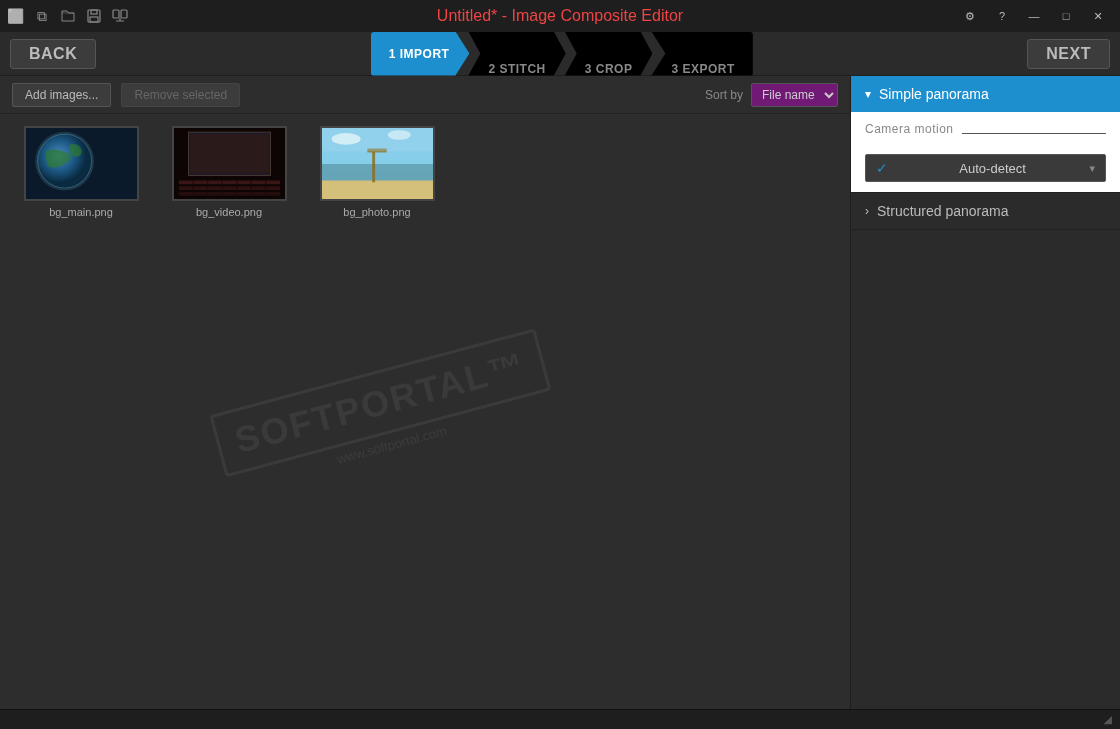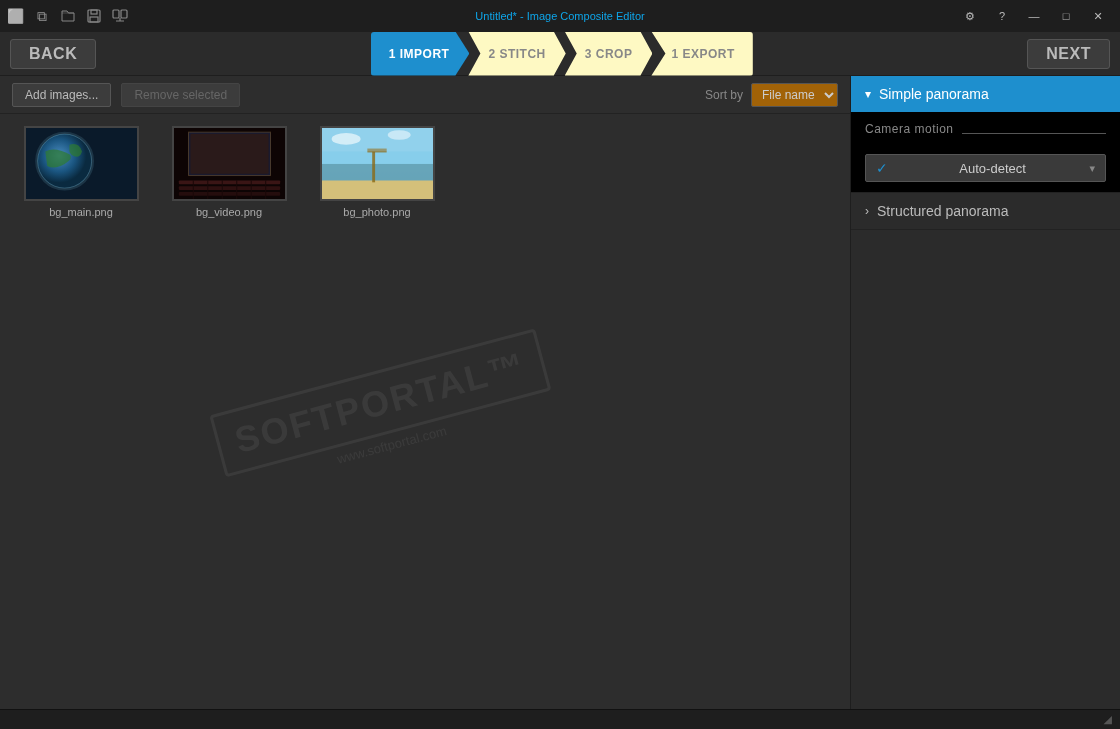--- a/index.html
+++ b/index.html
@@ -42,8 +42,8 @@
       font-size: 14px;
     }
     #titlebar-title {
-      font-size: 11px;
-      color: #0ea5e9;
+      font-size: 16px;
+      color: #ef4444;
       position: absolute;
       left: 50%;
       transform: translateX(-50%);

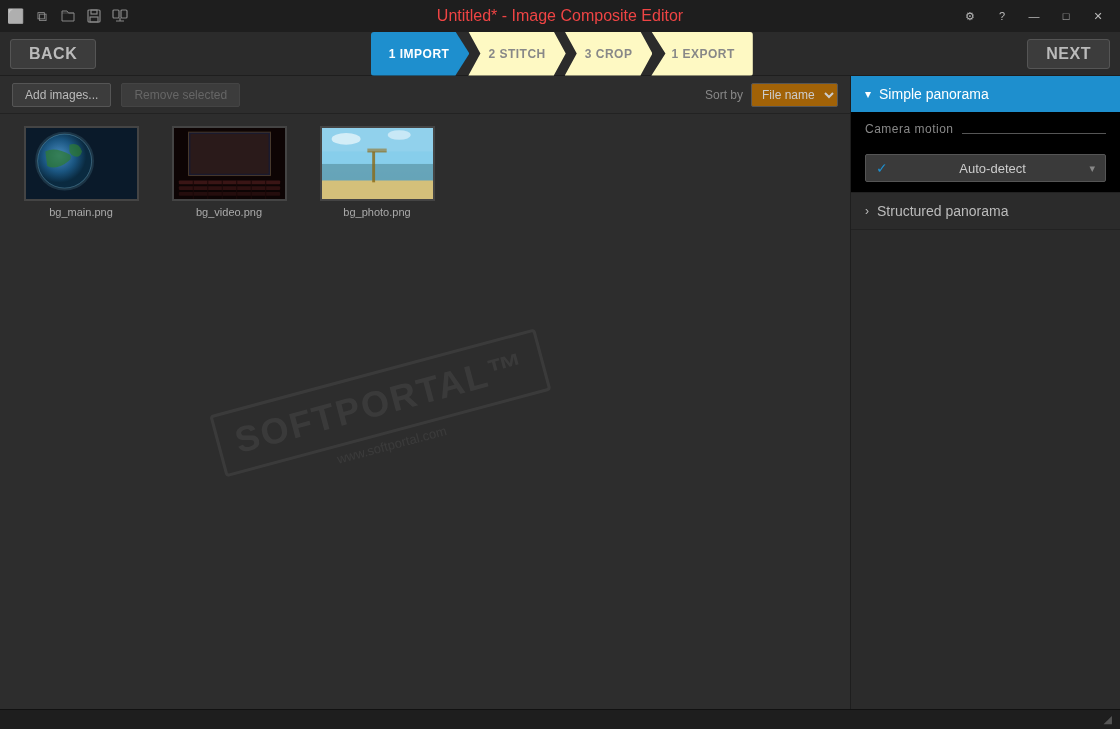--- a/index.html
+++ b/index.html
@@ -113,9 +113,10 @@
       border-radius: 3px 0 0 3px;
     }
     .step-inactive {
-      background: #fef9c3;
+      background: #000000;
       color: #888;
       clip-path: polygon(0 0, calc(100% - 12px) 0, 100% 50%, calc(100% - 12px) 100%, 0 100%, 12px 50%);
+      align-items: flex-end;
     }
     .step-inactive:not(:first-child) {
       margin-left: -1px;

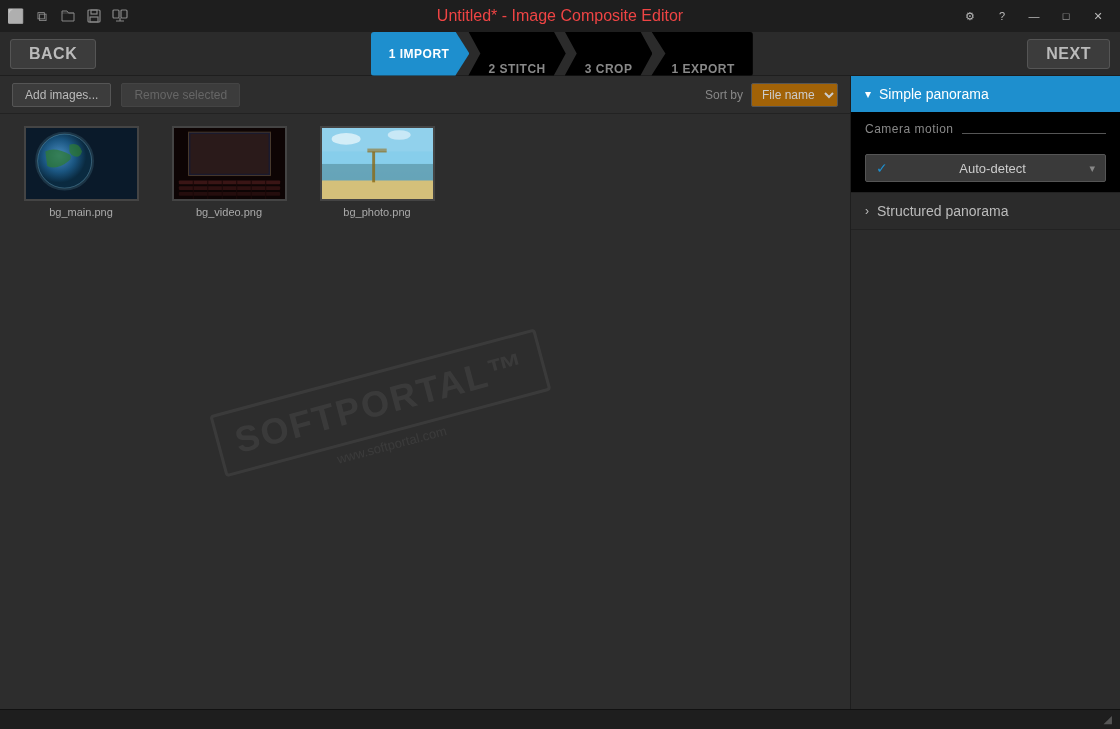--- a/index.html
+++ b/index.html
@@ -420,7 +420,7 @@
       <span>3 CROP</span>
     </div>
     <div class="step step-inactive" style="margin-left:-1px; clip-path: polygon(0 0, 100% 0, 100% 100%, 0 100%, 14px 50%); border-radius: 0 3px 3px 0; padding-right: 18px;">
-      <span>1 EXPORT</span>
+      <span>3 EXPORT</span>
     </div>
   </div>
 

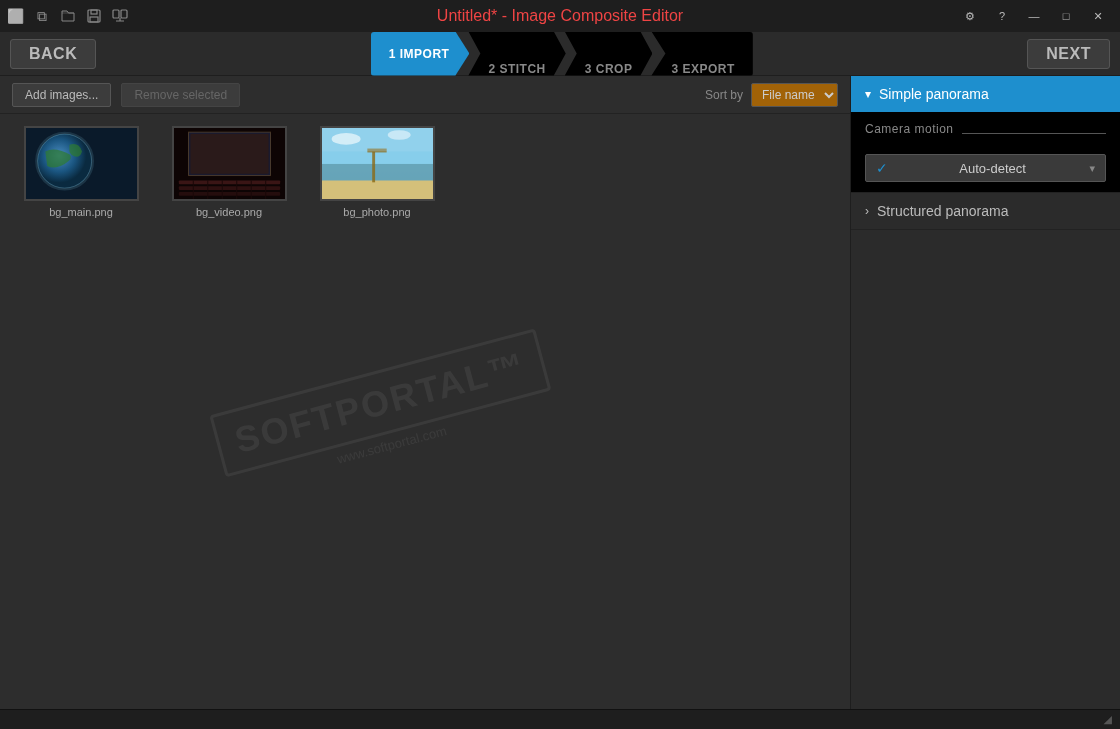--- a/index.html
+++ b/index.html
@@ -171,7 +171,7 @@
     }
     .sort-label { color: #888; font-size: 12px; }
     .sort-select {
-      background: #a16207;
+      background: #701a75;
       color: #ccc;
       border: 1px solid #555;
       padding: 3px 6px;

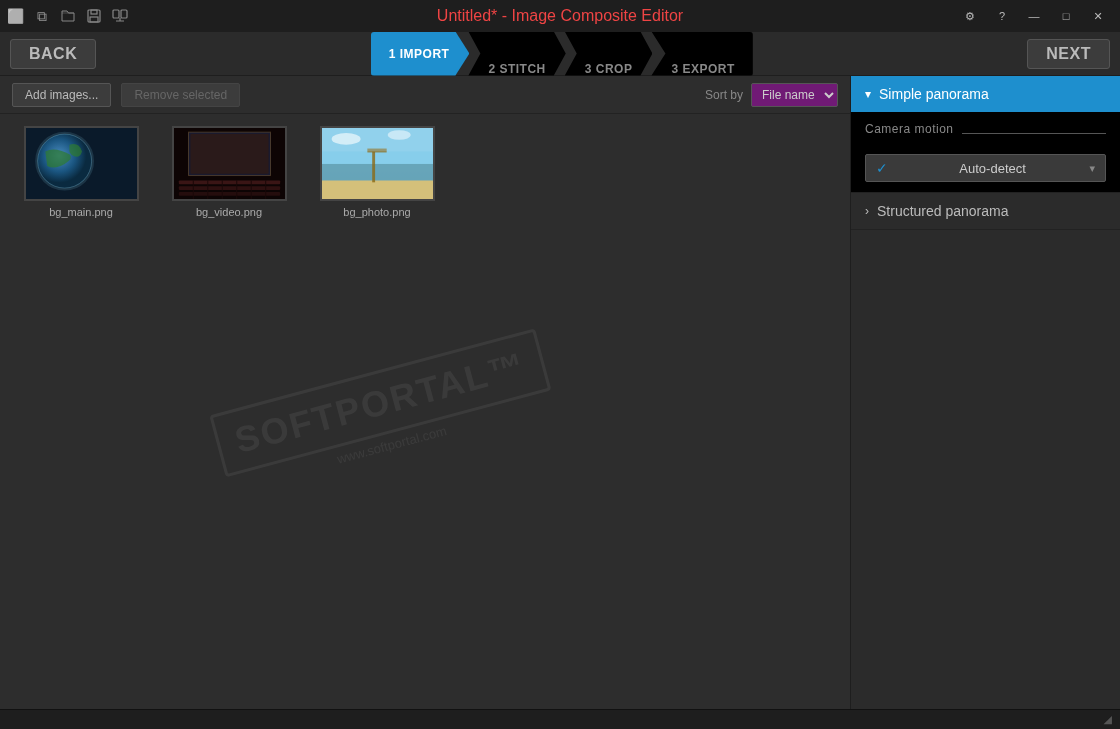--- a/index.html
+++ b/index.html
@@ -302,7 +302,7 @@
     }
     .panel-content {
       padding: 10px 14px;
-      background: #000000;
+      background: #ffffff;
     }
     .camera-motion-label {
       font-size: 12px;

